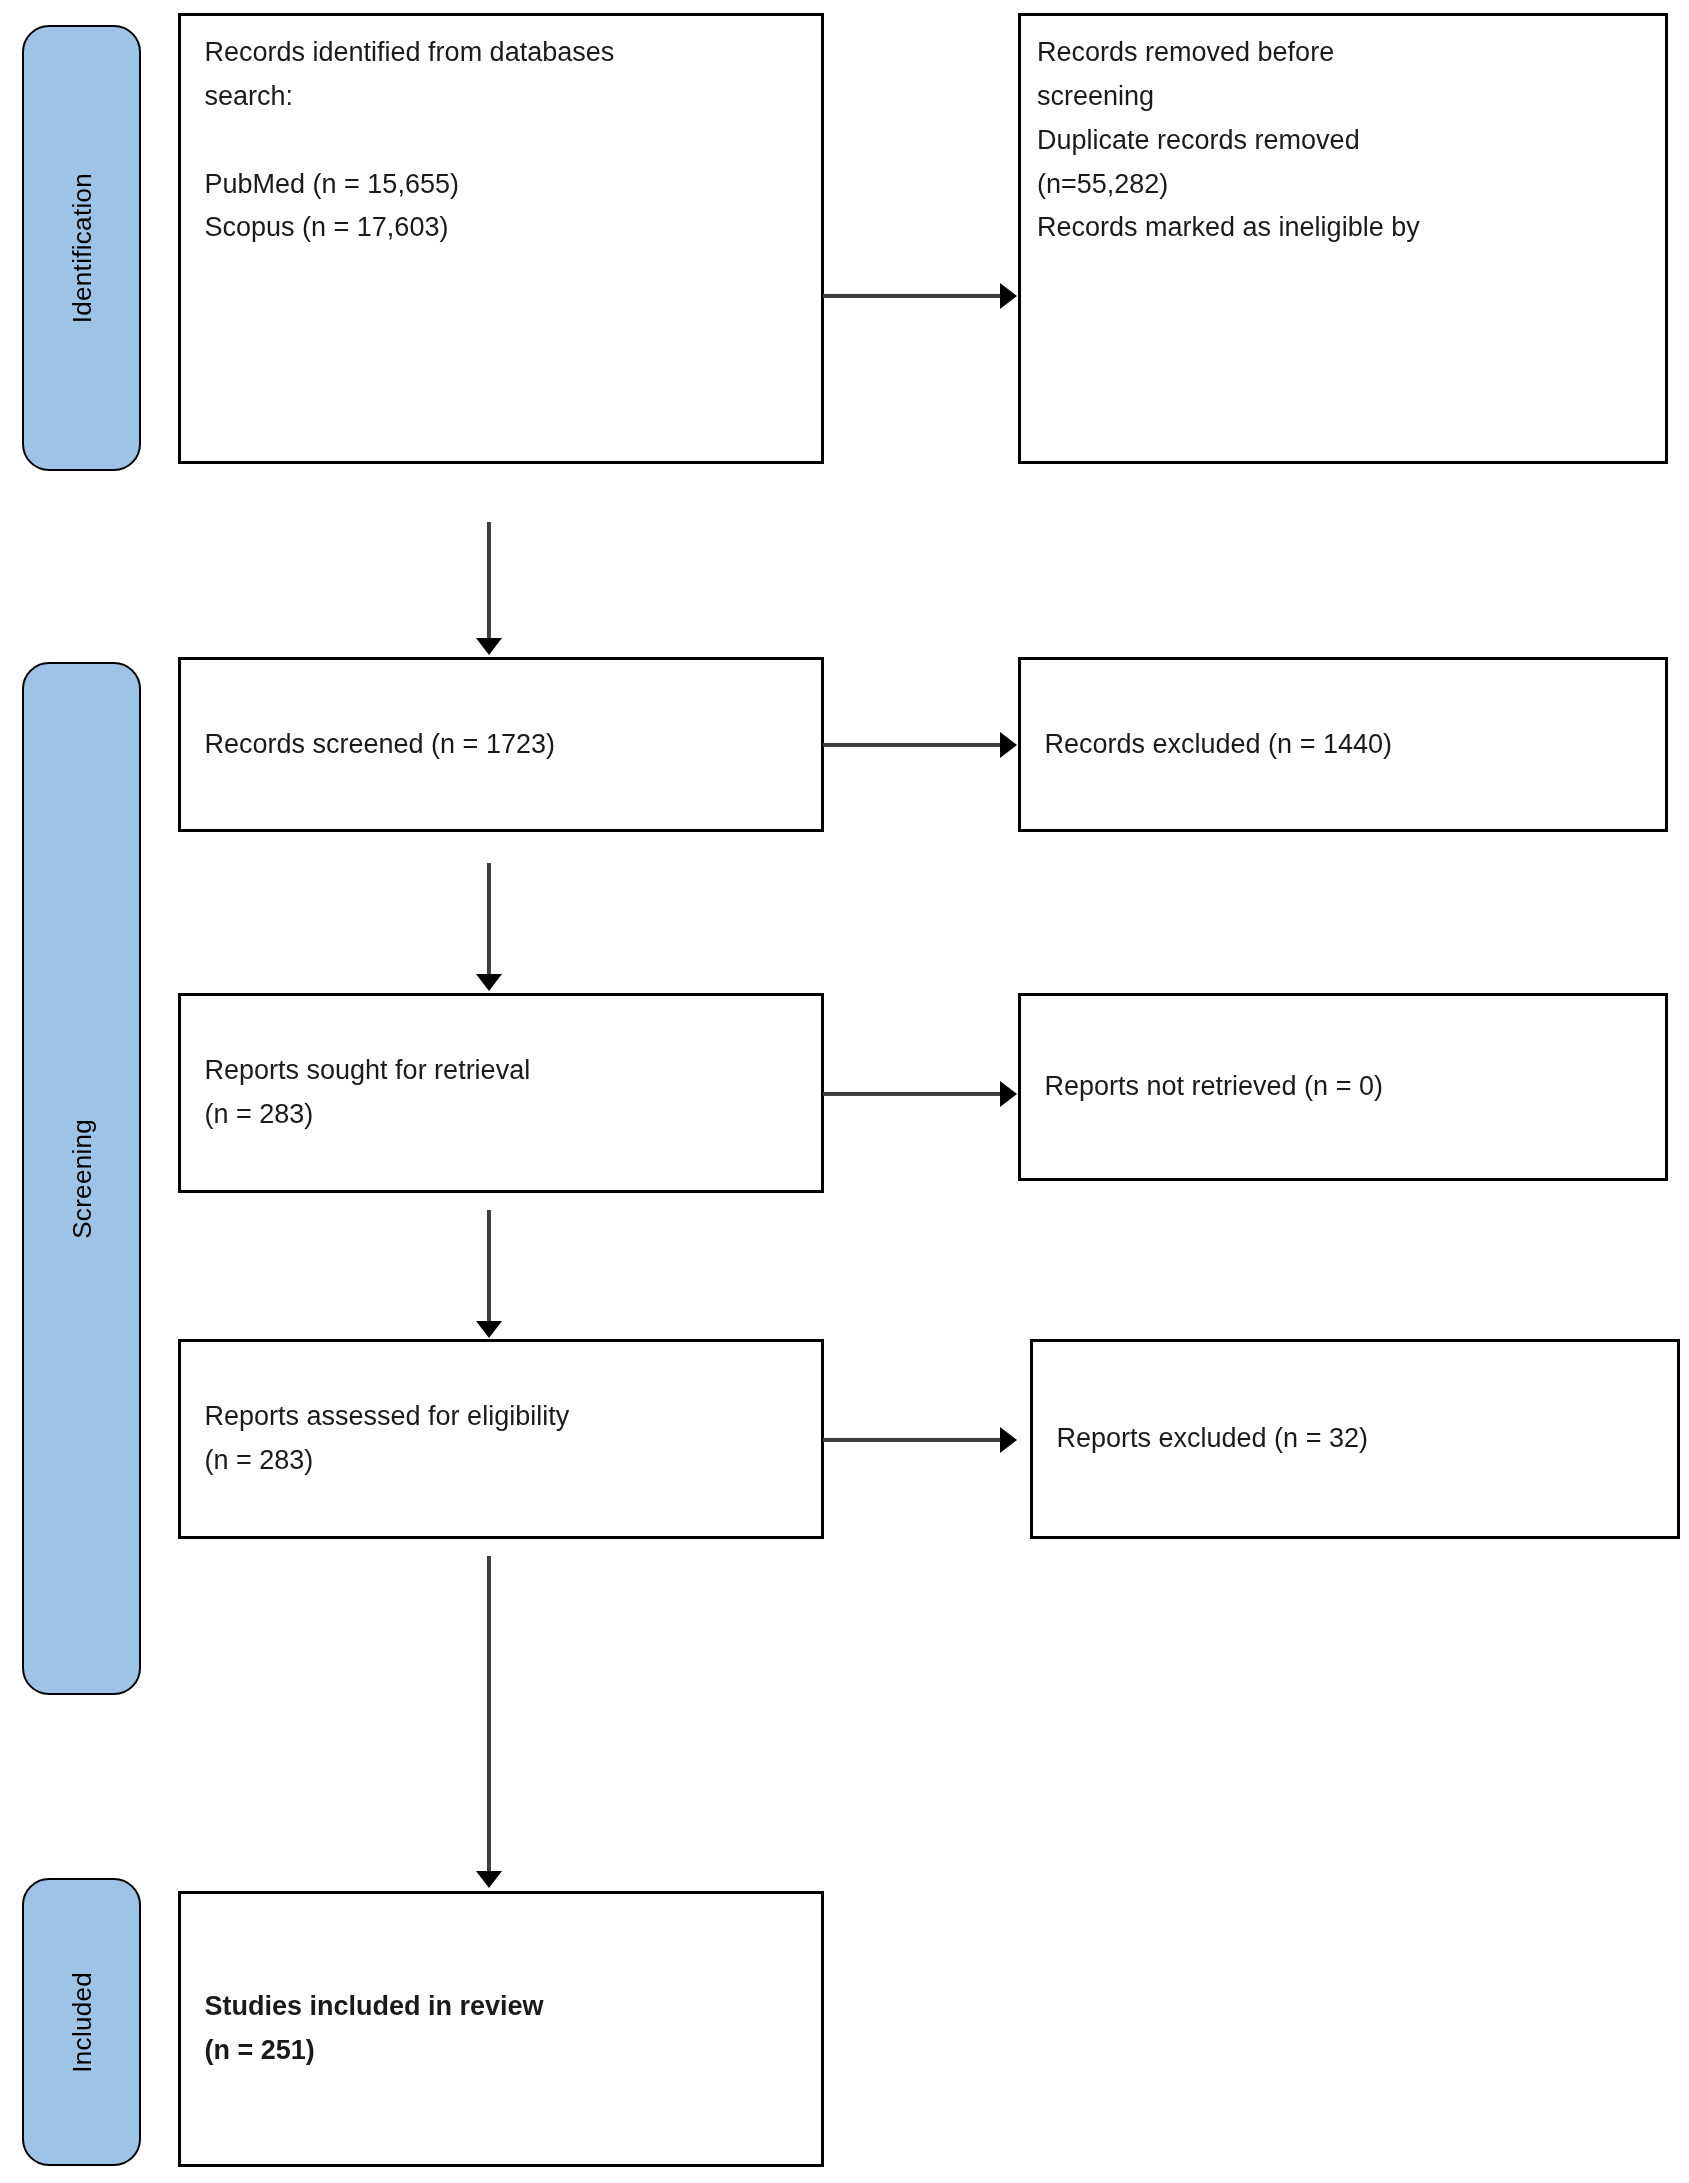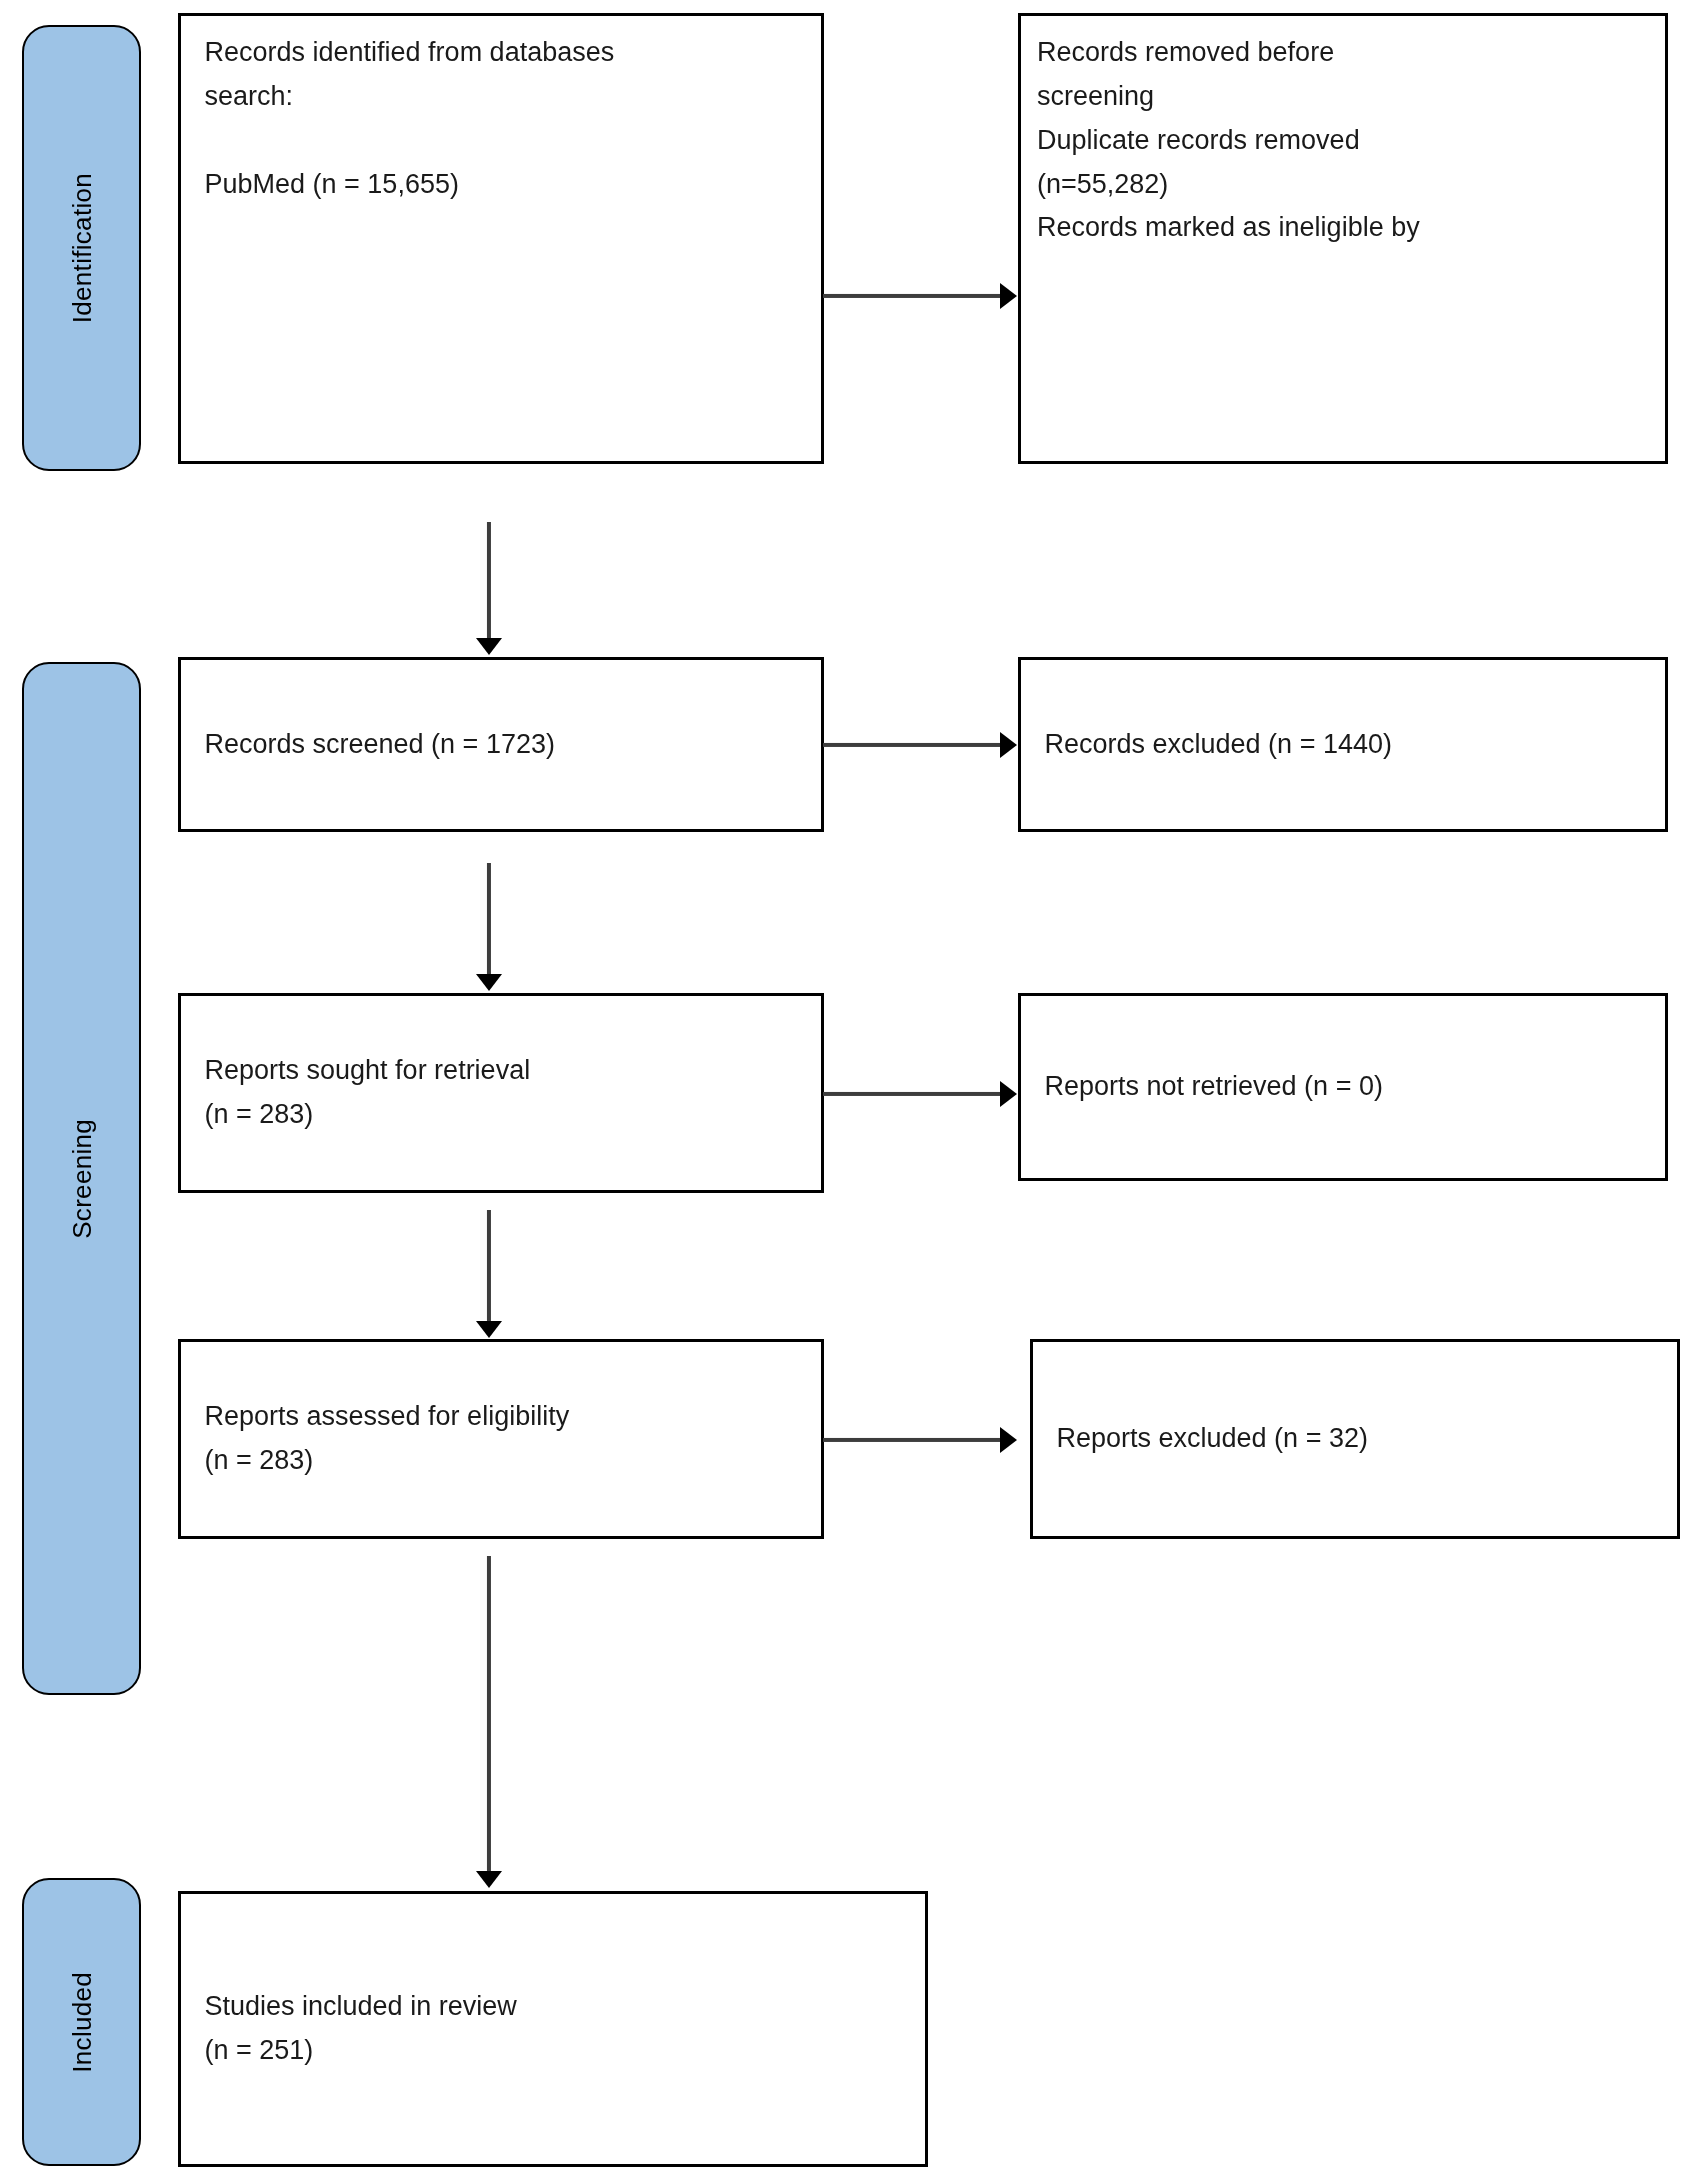--- a/index.html
+++ b/index.html
@@ -148,6 +148,7 @@
   <div class="line">search:</div>
   <div class="line">&nbsp;</div>
   <div class="line">PubMed (n = 15,655)</div>
+  <div class="line">Scopus (n = 17,603)</div>
 </div>
 
 <div class="arrow-h" id="arrow-h-1">

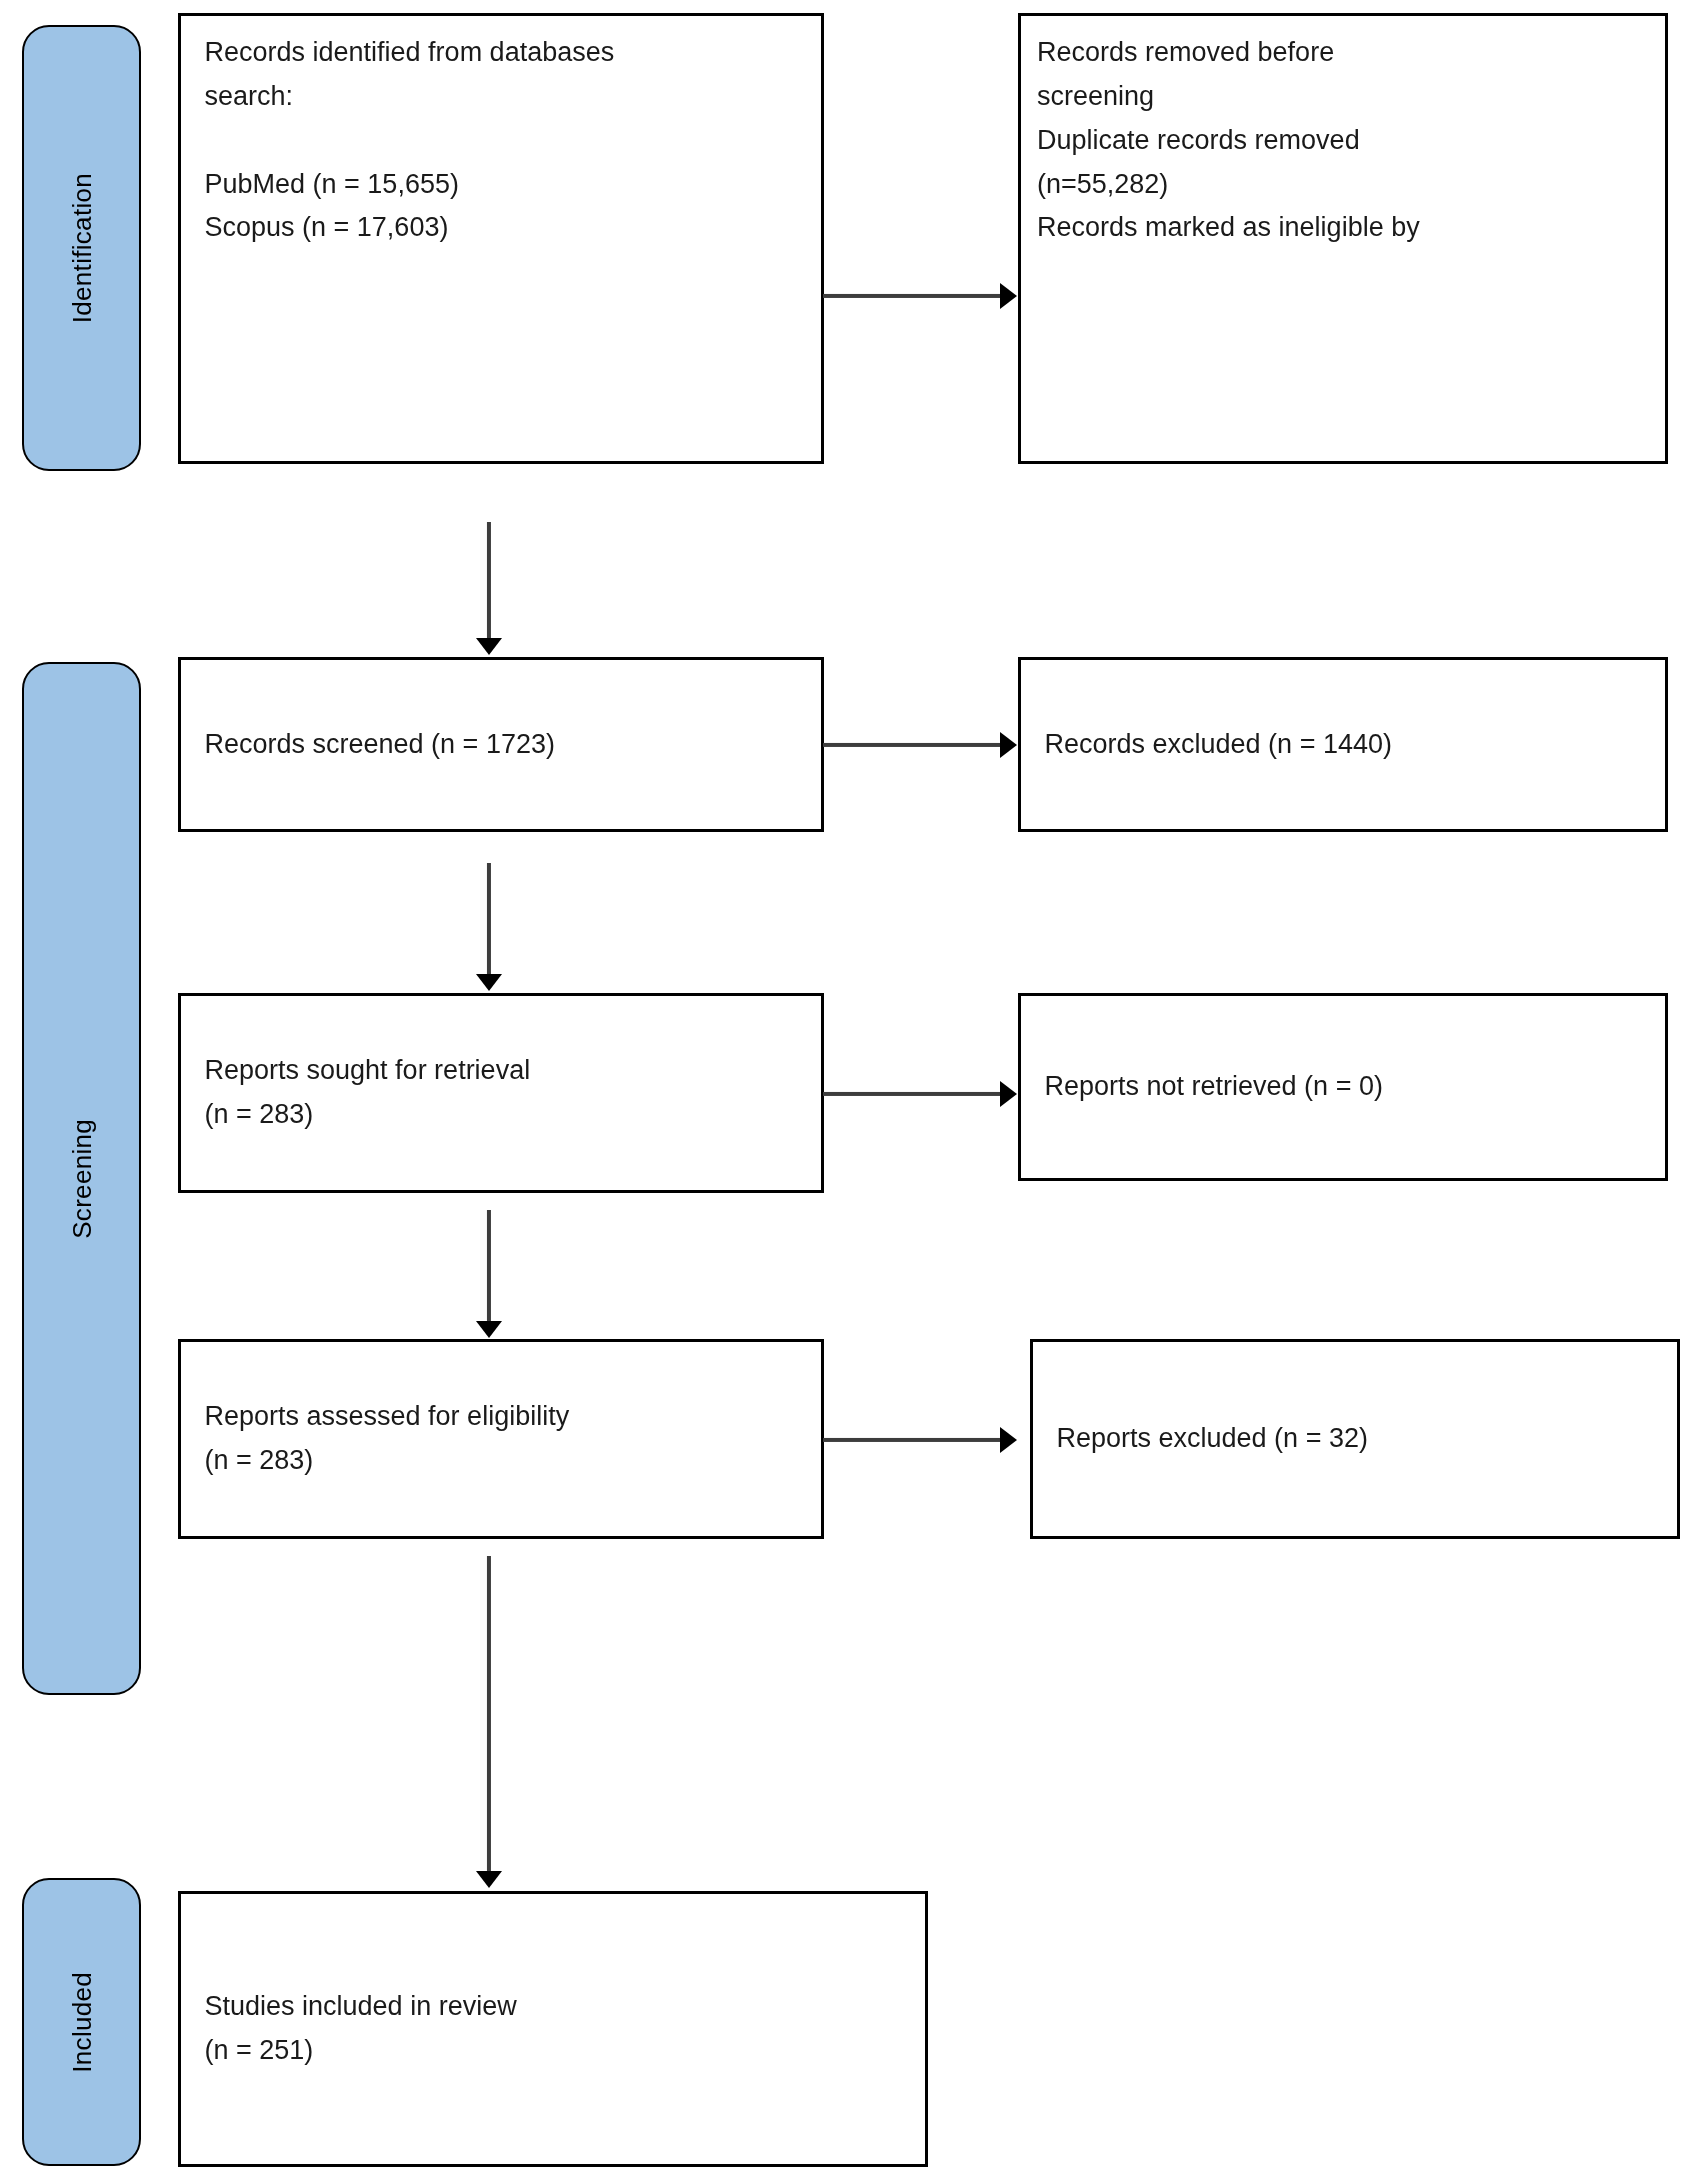--- a/index.html
+++ b/index.html
@@ -65,7 +65,7 @@
   #box-screened        { left: 178px;  top: 657px; width: 646px; height: 175px; }
   #box-sought          { left: 178px;  top: 993px; width: 646px; height: 200px; }
   #box-assessed        { left: 178px;  top: 1339px; width: 646px; height: 200px; }
-  #box-included        { left: 178px;  top: 1891px; width: 750px; height: 276px; }
+  #box-included        { left: 178px;  top: 1891px; width: 646px; height: 276px; font-weight: bold; }
 
   
   #box-removed         { left: 1018px; top: 13px;   width: 650px; height: 451px; padding-left: 16px; }

